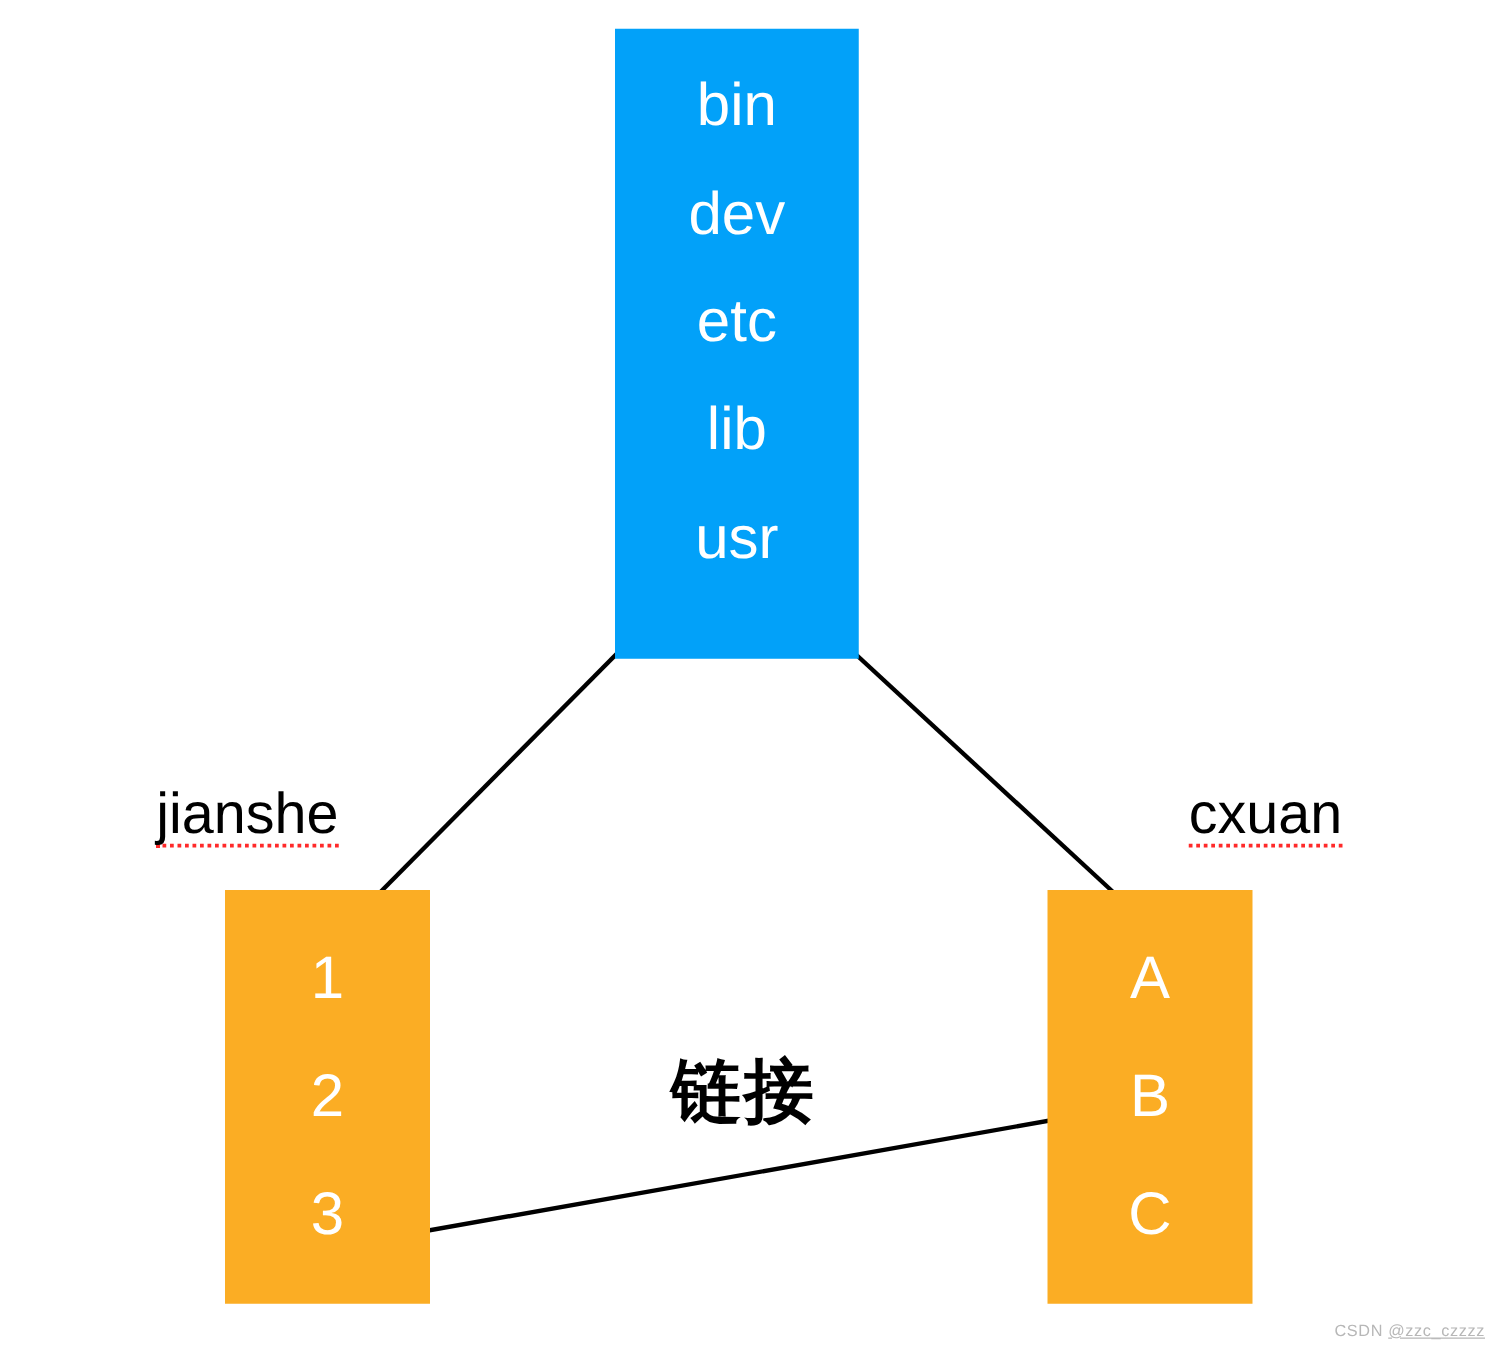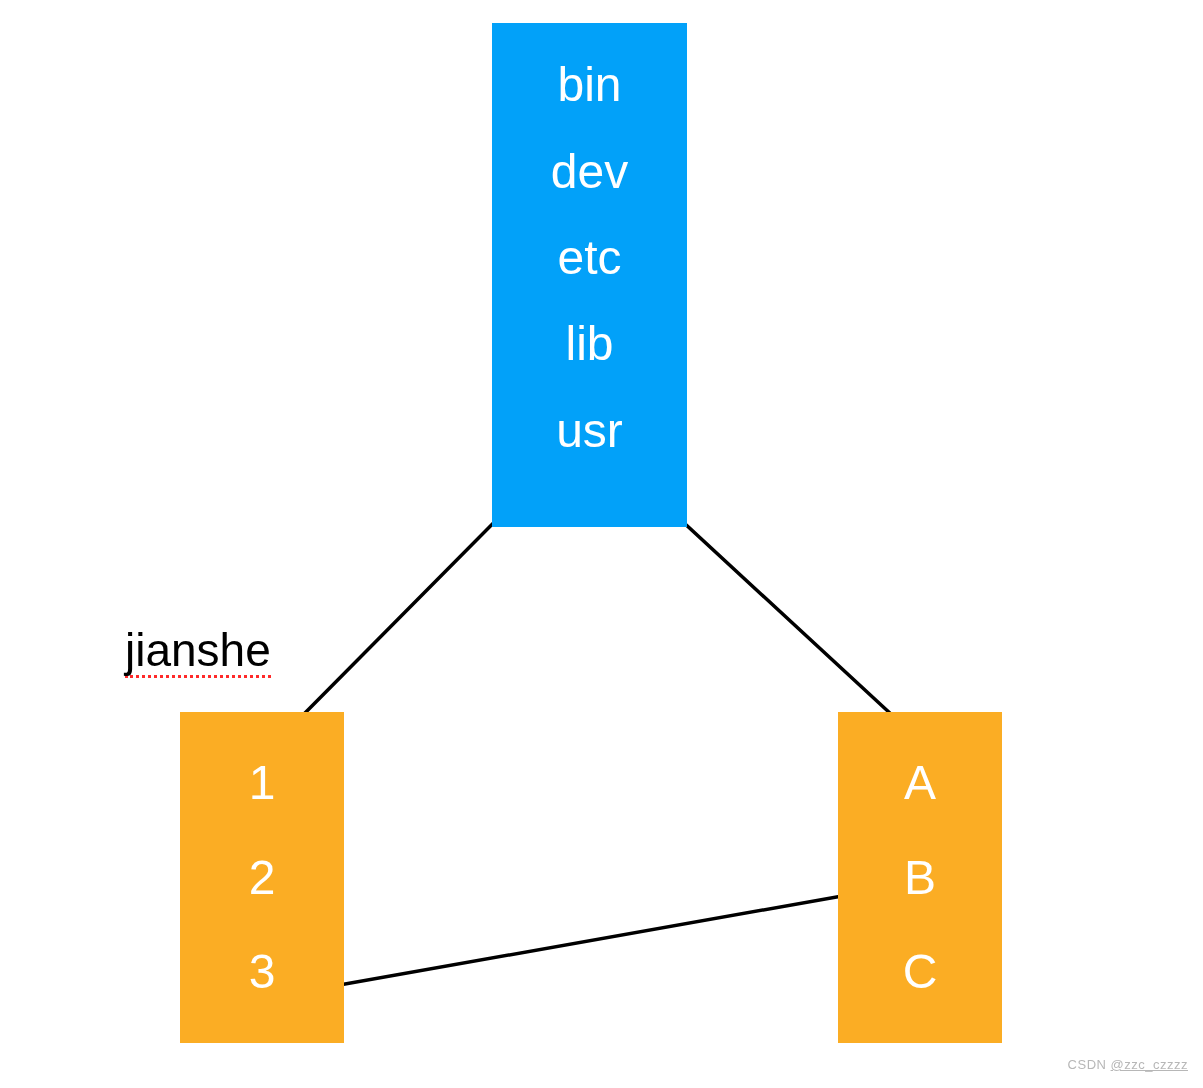--- a/index.html
+++ b/index.html
@@ -114,6 +114,7 @@
     <div class="box-item">3</div>
   </div>
 
+  <div class="dir-label dir-label-right">cxuan</div>
 
   <div class="box box-orange box-right">
     <div class="box-item">A</div>

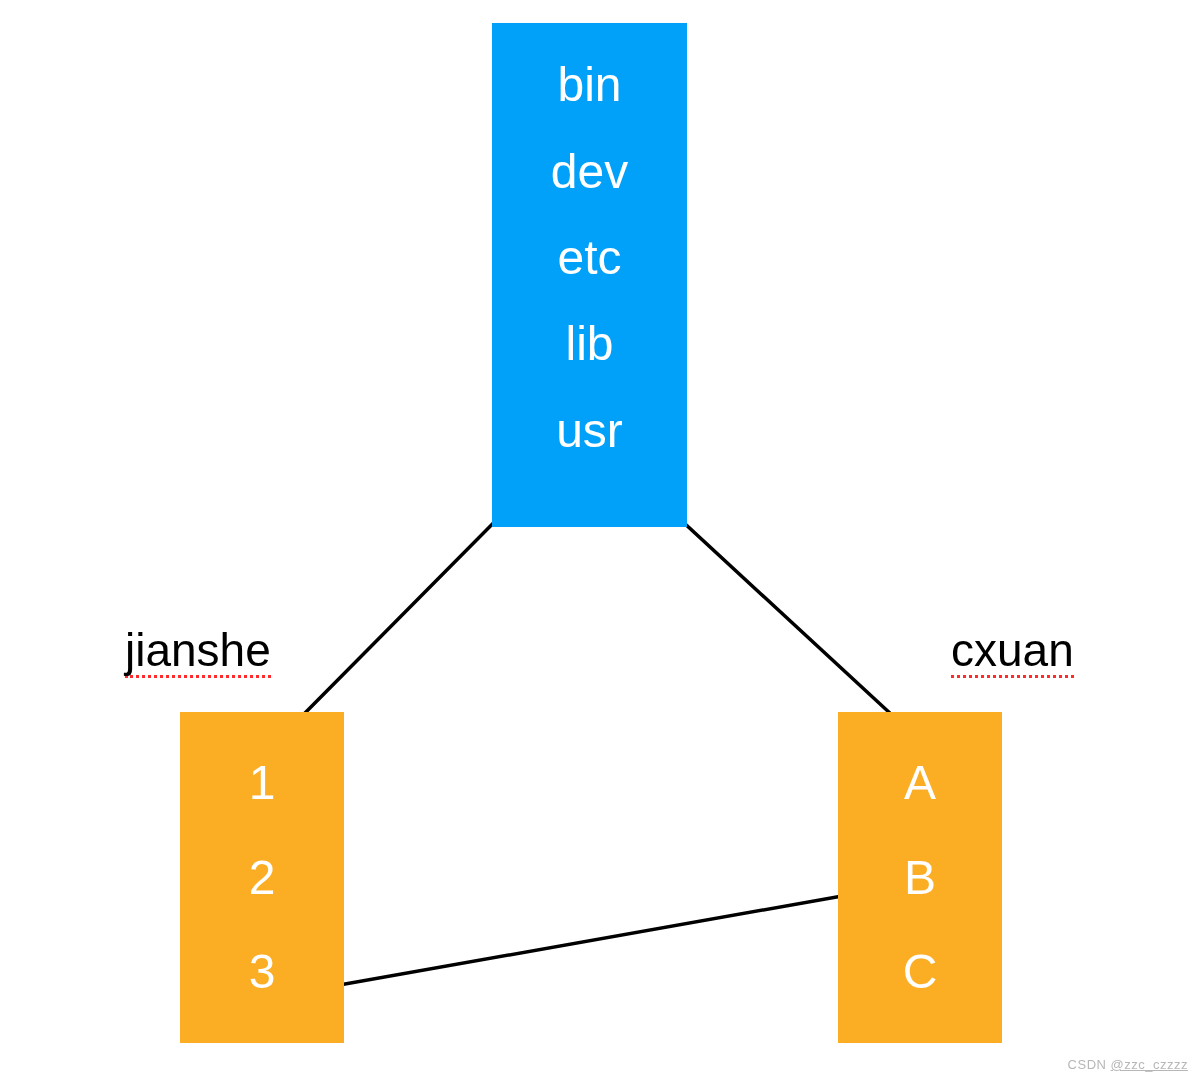--- a/index.html
+++ b/index.html
@@ -122,6 +122,7 @@
     <div class="box-item">C</div>
   </div>
 
+  <div class="link-label">链接</div>
 
   <div class="watermark">
     <span>CSDN </span><span class="wm-handle">@zzc_czzzz</span>

